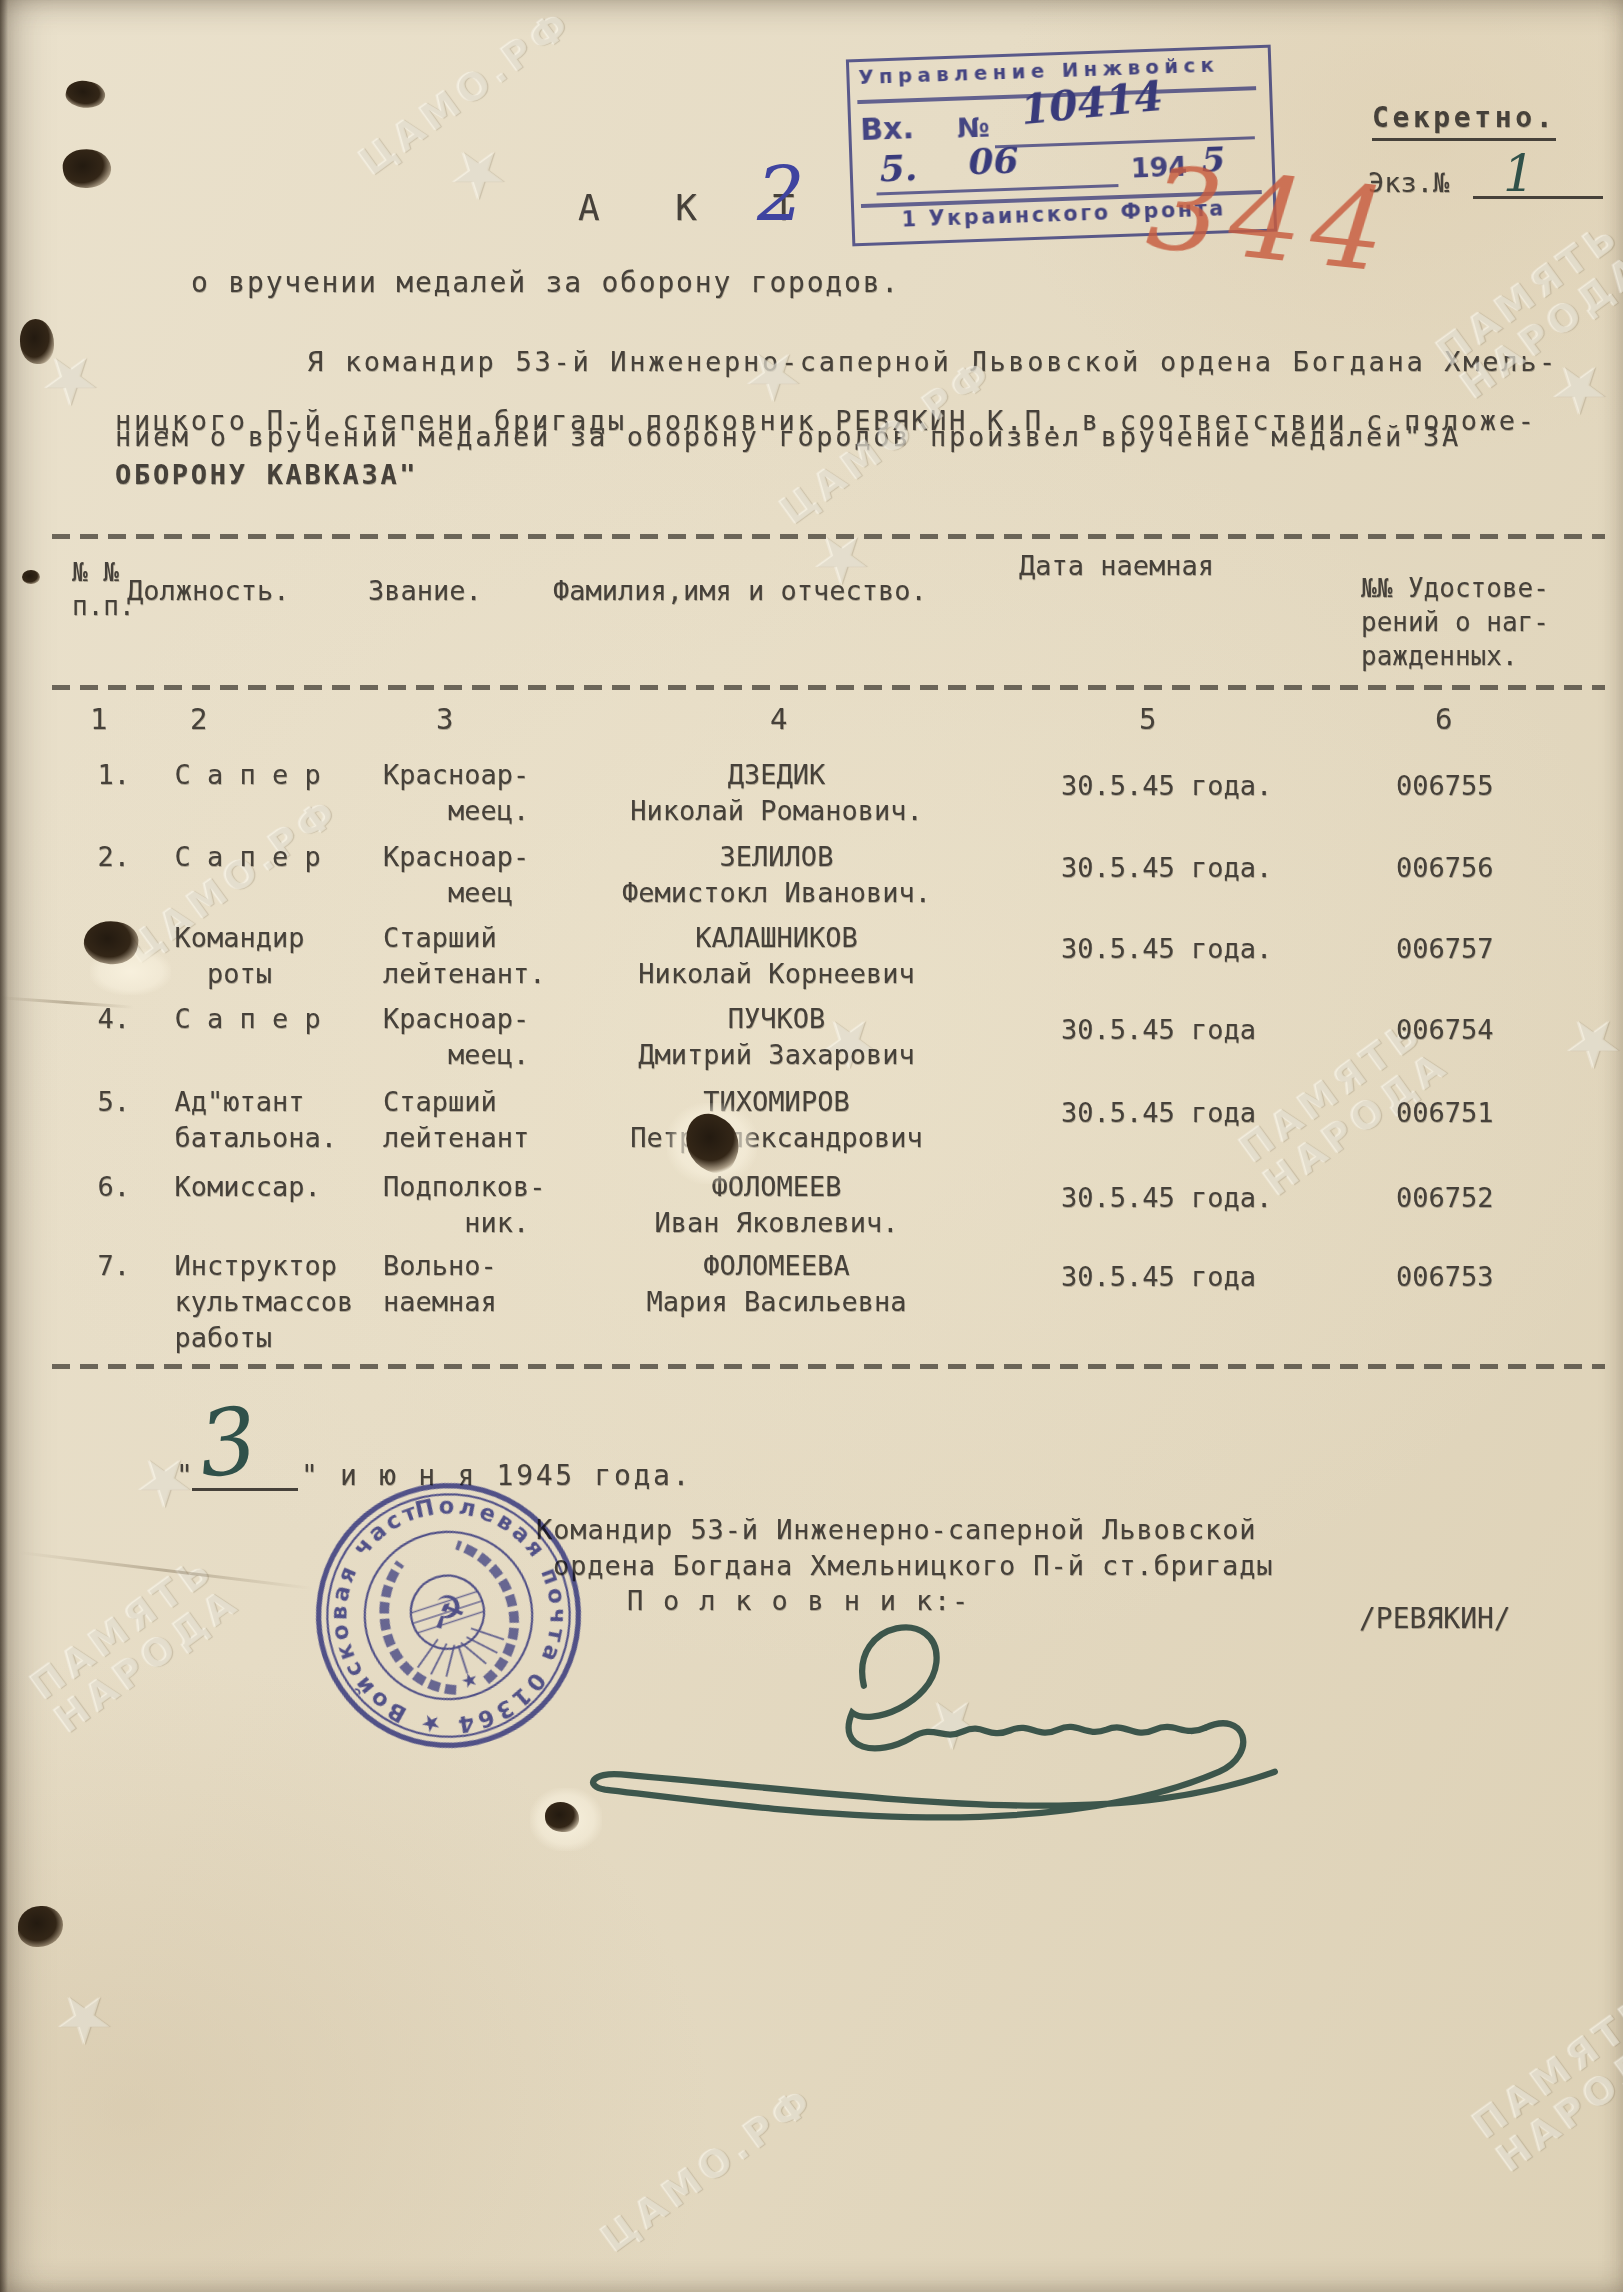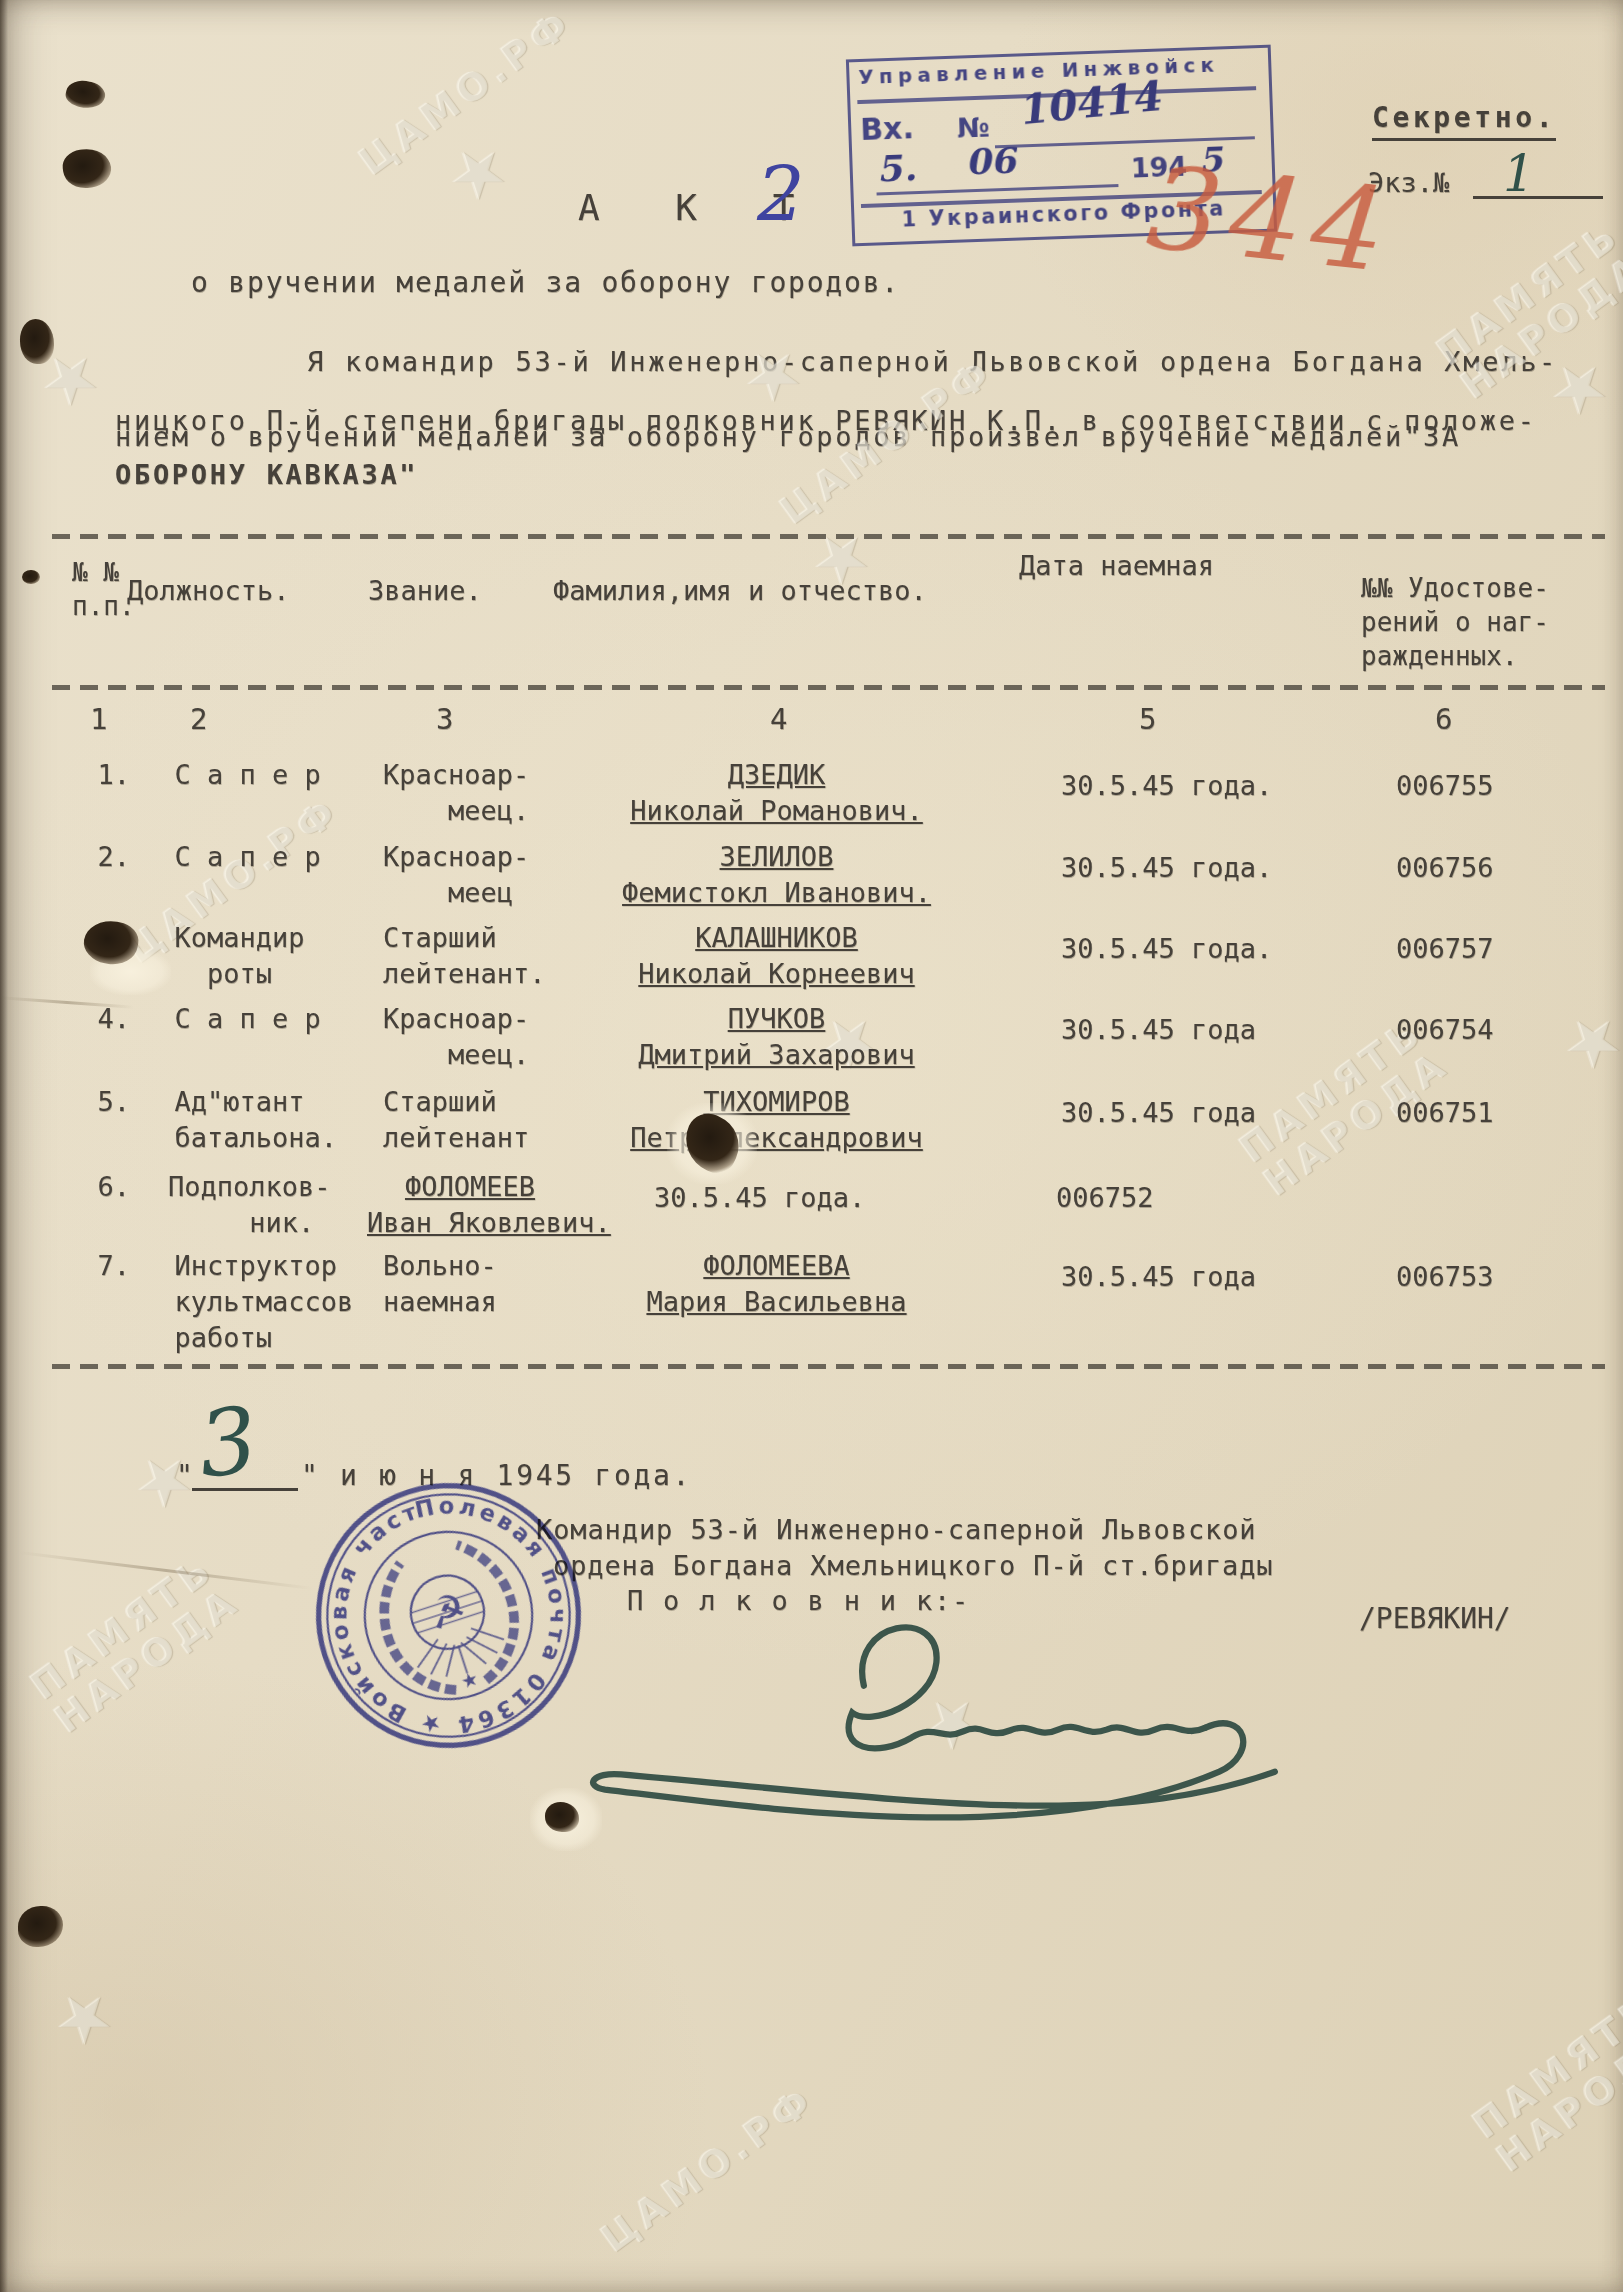--- a/index.html
+++ b/index.html
@@ -47,7 +47,7 @@
   .trow .num{padding-left:12.5px;}
   .trow .pos{padding-left:22.4px;}
   .trow .rank{padding-left:16px;}
-  .trow .name{text-align:center;text-decoration:underline;}
+  .trow .name{text-align:center;}
   .trow .date{padding-left:81px;padding-top:10.7px;}
   .trow .cert{padding-left:76px;padding-top:10.7px;}
   

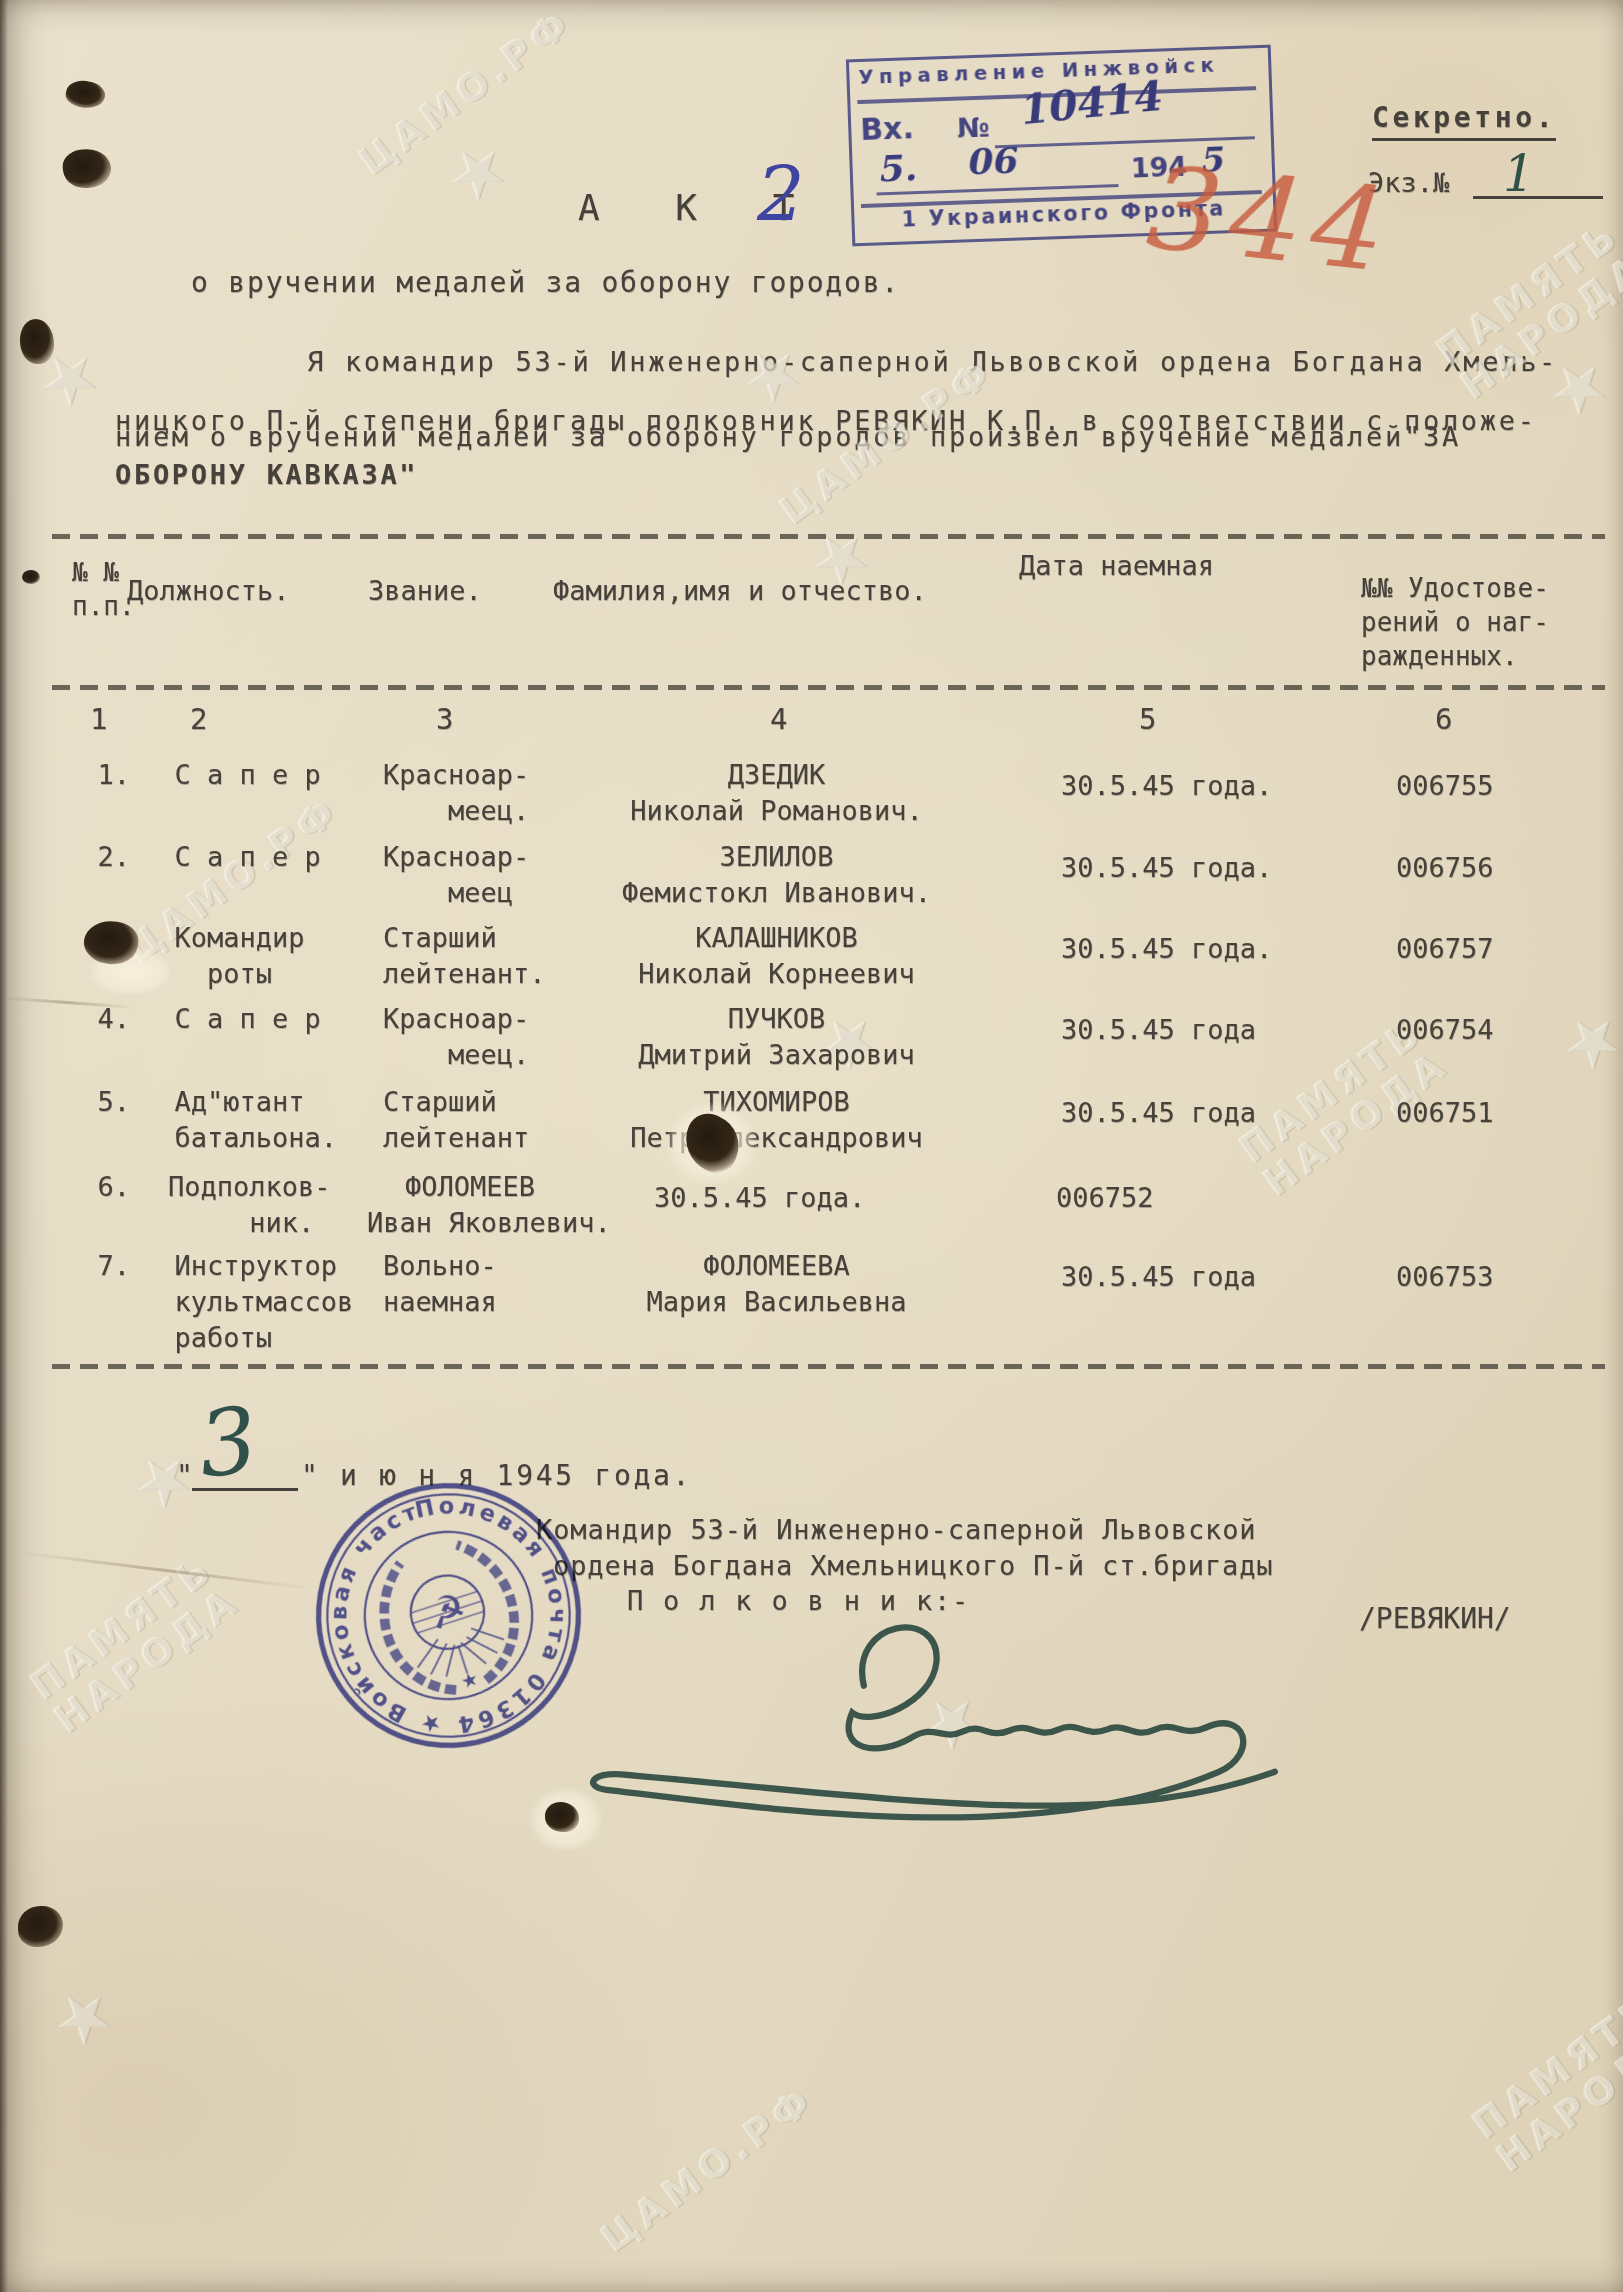--- a/index.html
+++ b/index.html
@@ -204,6 +204,7 @@
   </div>
       <div class="trow" style="top: 1169px;">
     <div class="c num">6.</div>
+    <div class="c pos">Комиссар.</div>
     <div class="c rank">Подполков-
      ник.</div>
     <div class="c name">ФОЛОМЕЕВ

